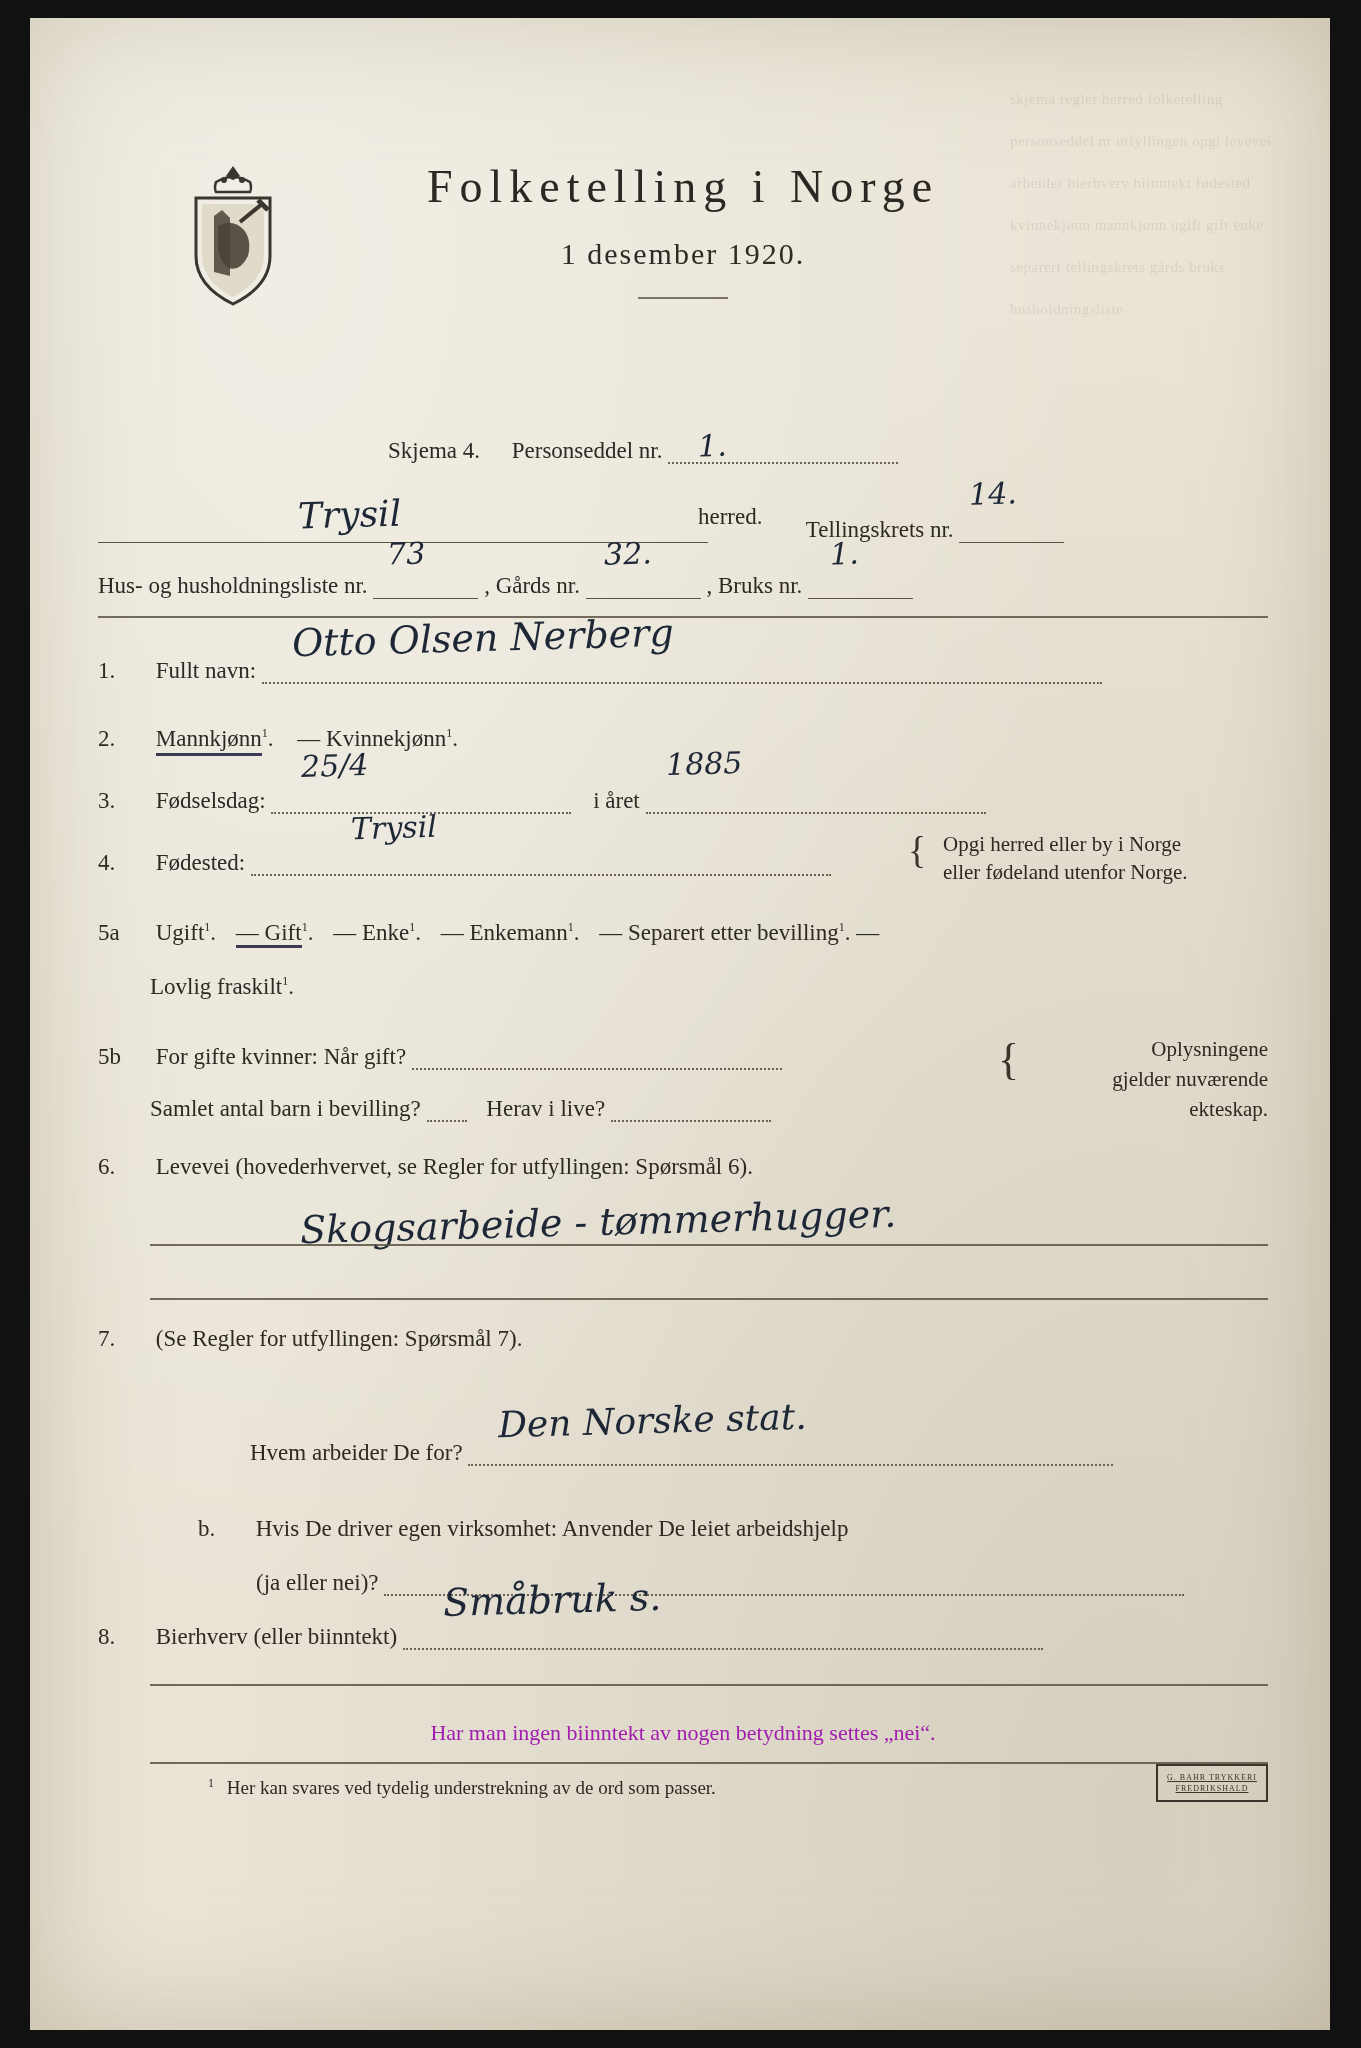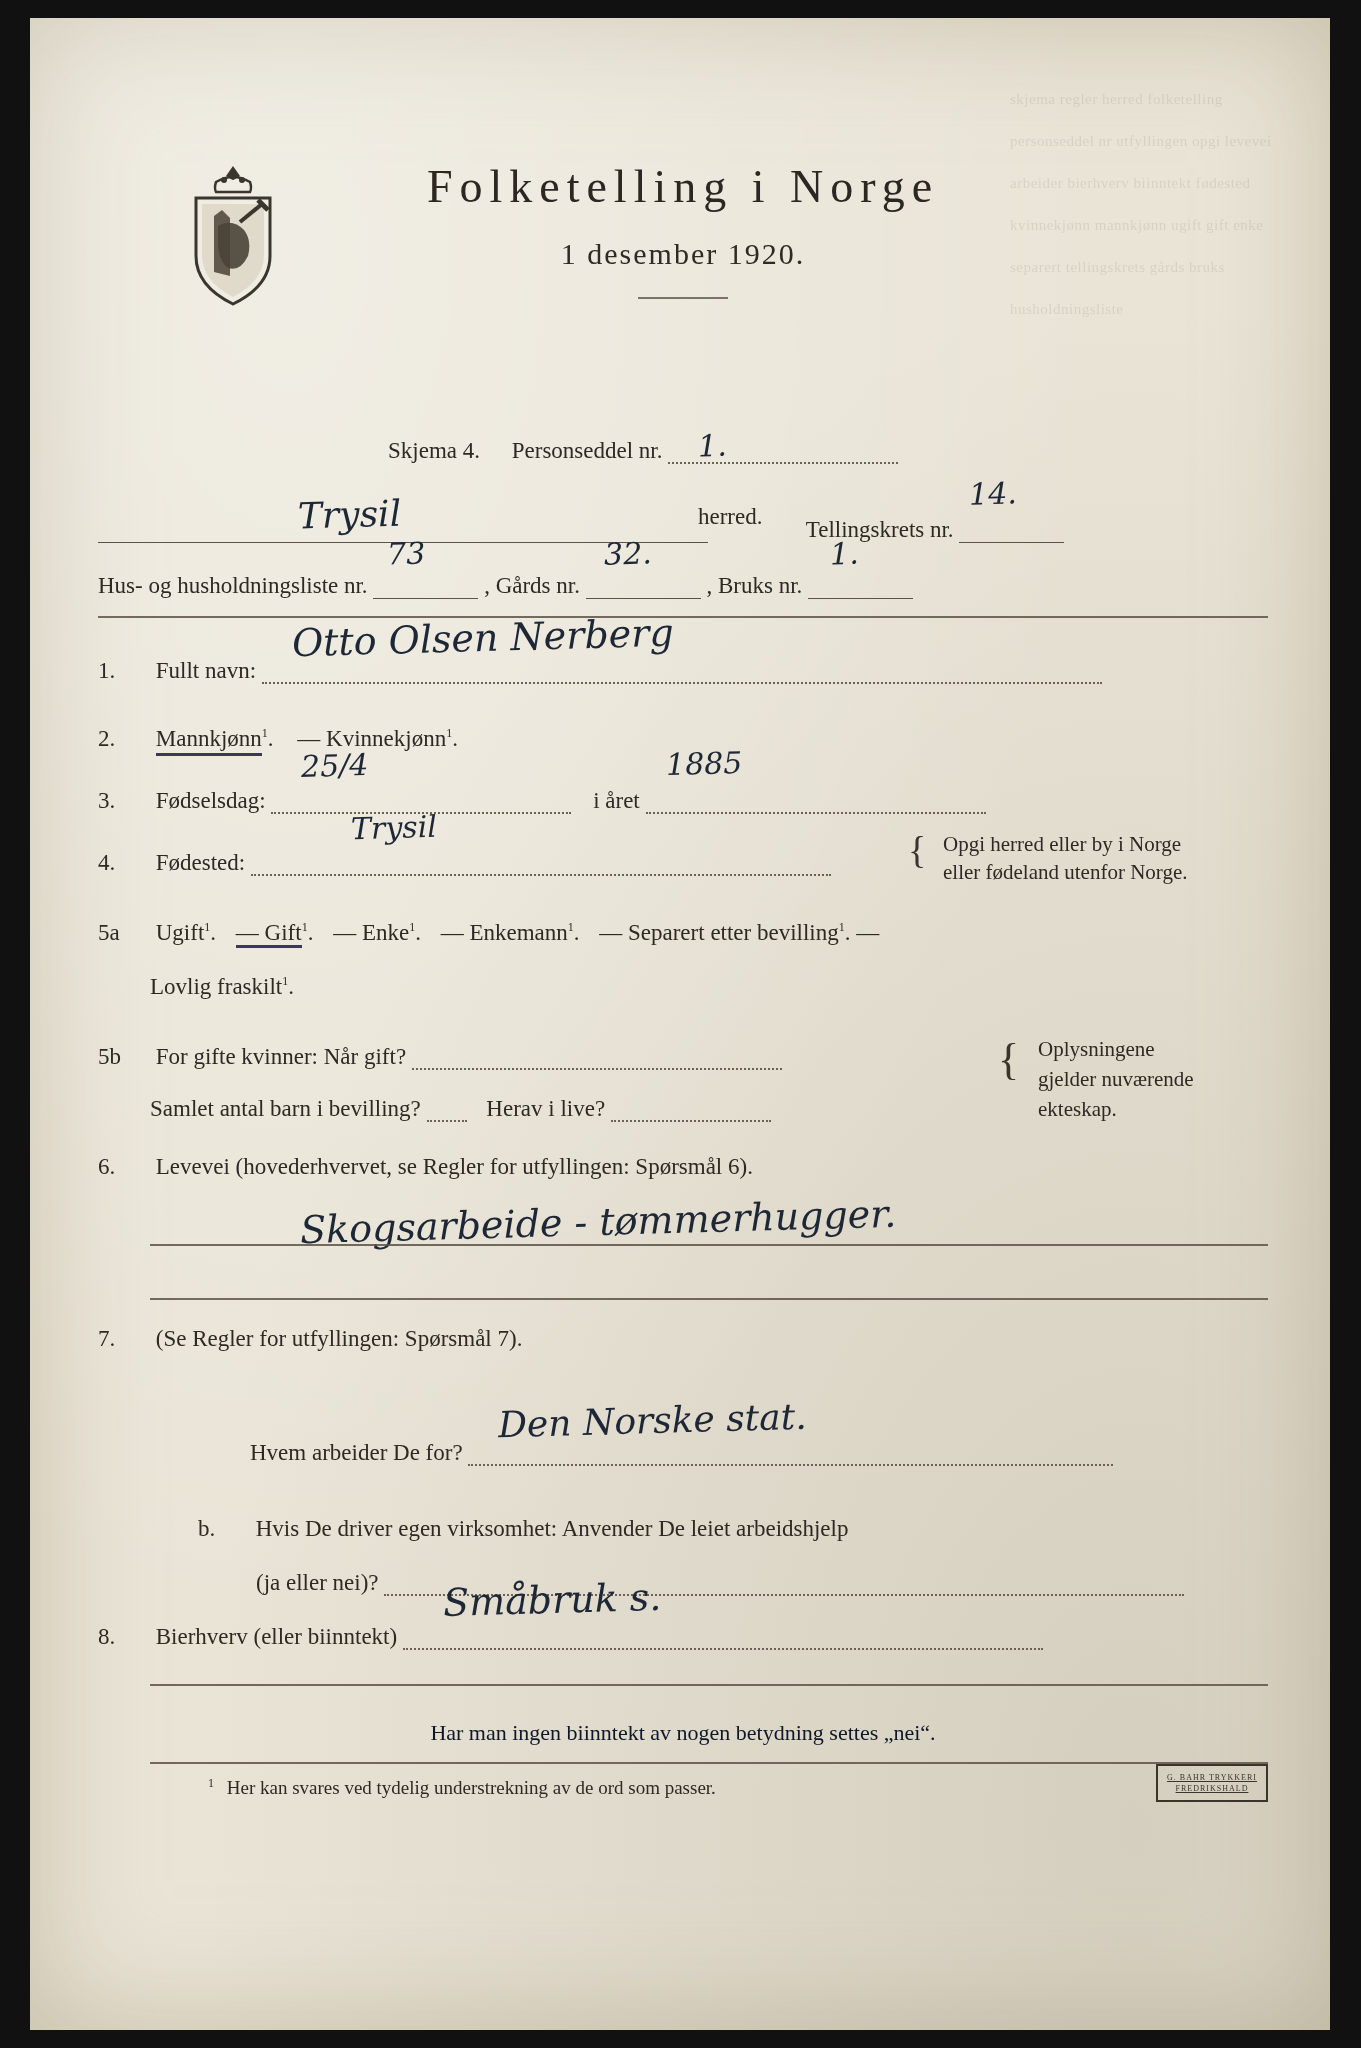--- a/index.html
+++ b/index.html
@@ -164,7 +164,7 @@
         <span class="lbl">For gifte kvinner: Når gift?</span>
         <span class="dots" style="width:370px;height:28px;"></span>
         <span style="position:absolute;left:900px;top:-6px;font-size:44px;color:#3a342c;">{</span>
-        <span style="position:absolute;left:940px;top:-6px;font-size:21px;line-height:30px;color:#2e2923;text-align:left;width:230px;">
+        <span style="position:absolute;left:940px;top:-6px;font-size:21px;line-height:30px;color:#2e2923;text-align:right;width:230px;">
           <span>Oplysningene</span><br>
           <span>gjelder nuværende</span><br>
           <span>ekteskap.</span>

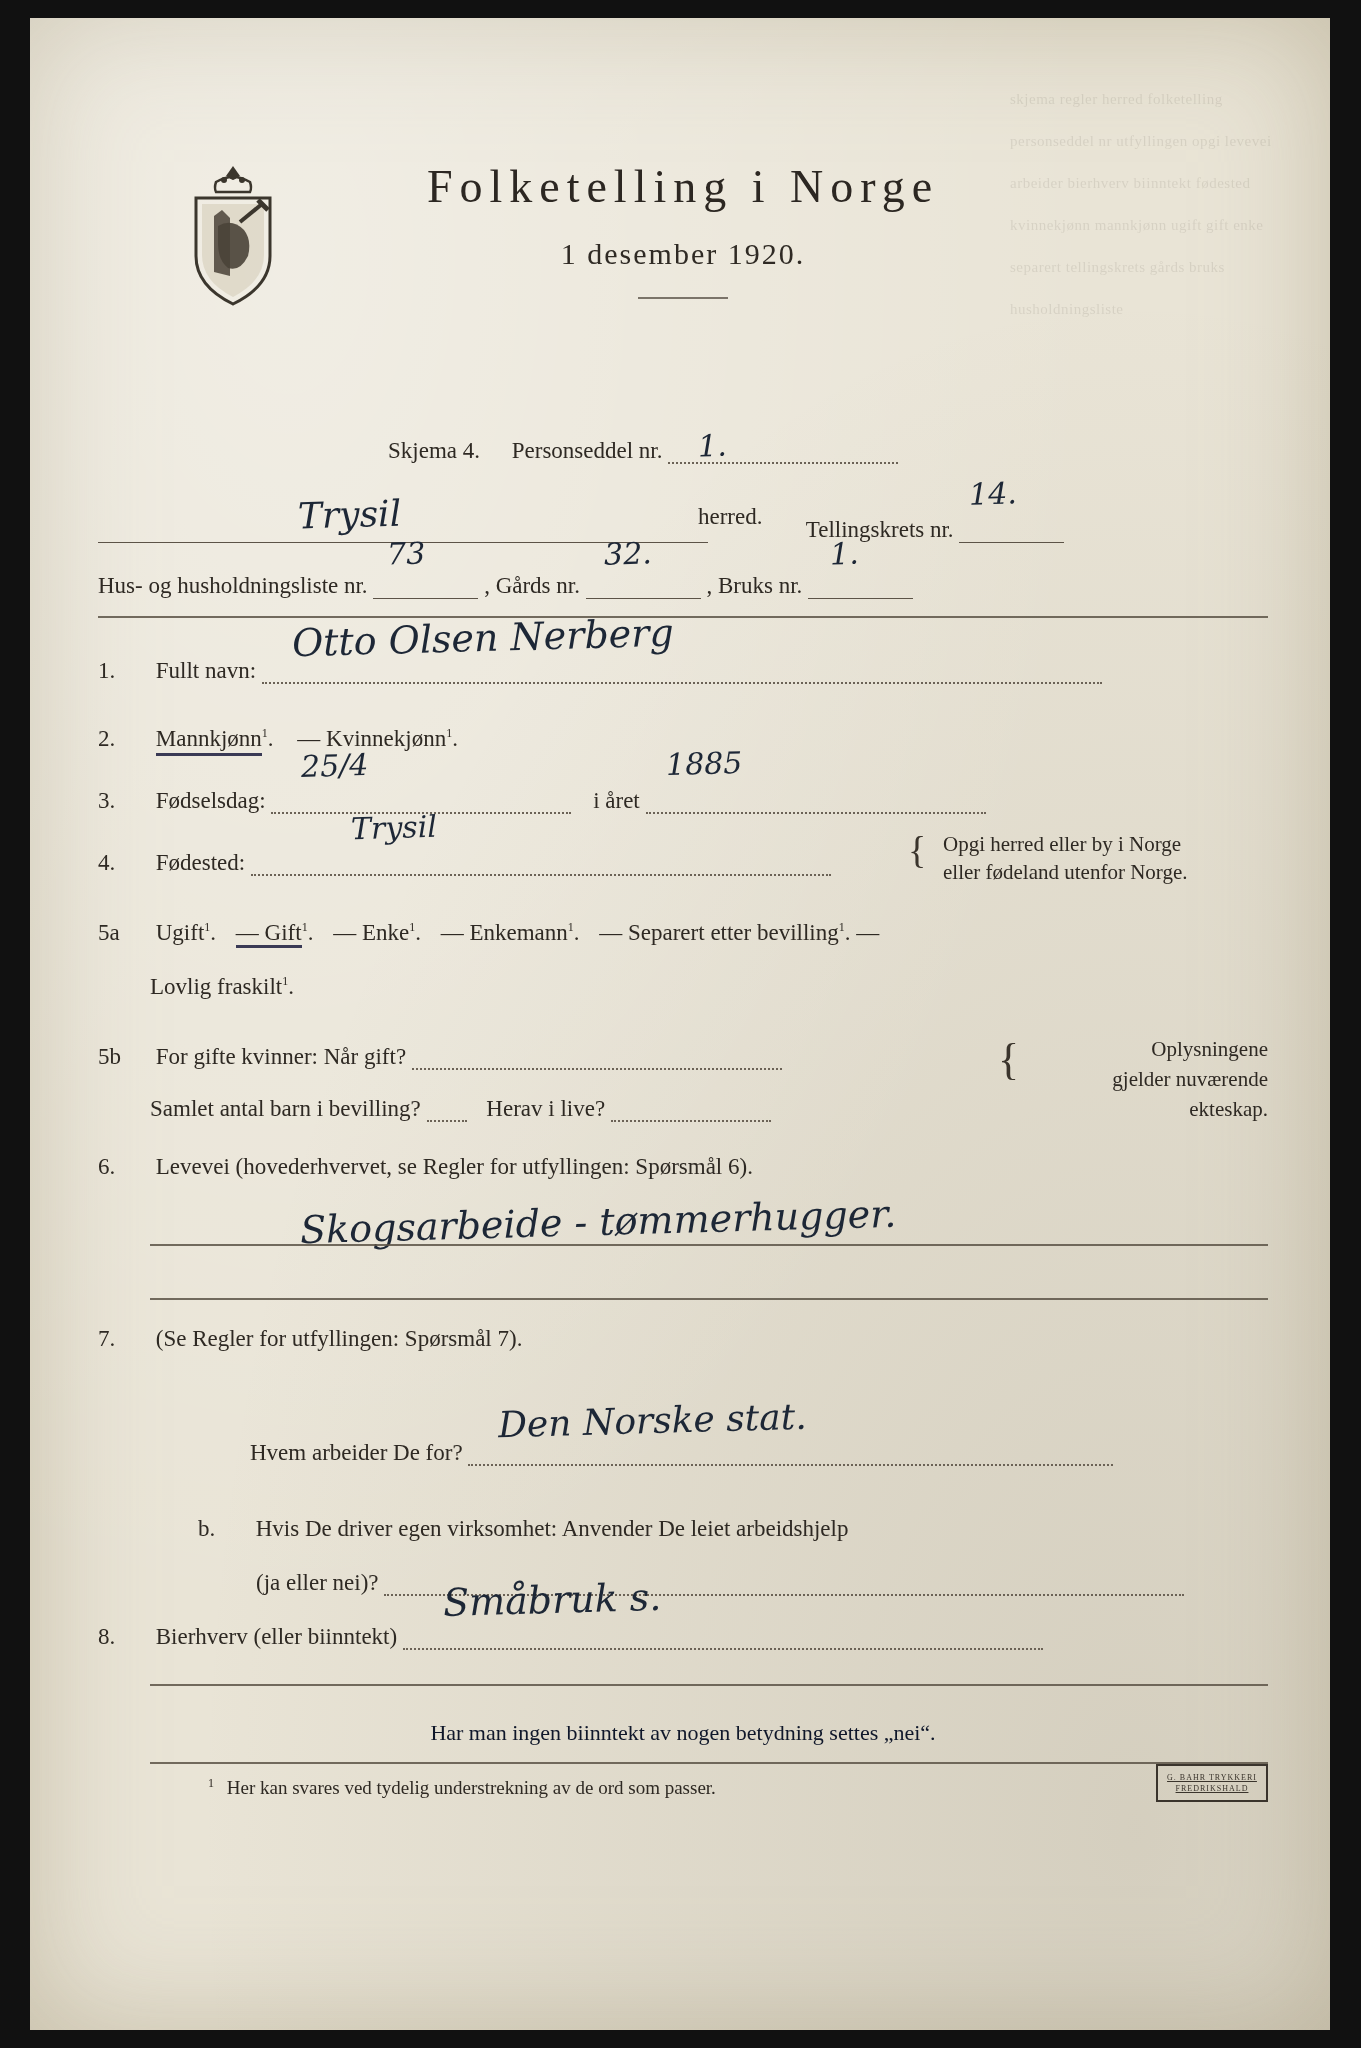--- a/index.html
+++ b/index.html
@@ -35,7 +35,7 @@
 
   .line-sep{position:absolute;left:0;height:1.6px;background:#5c5347;opacity:.85;}
 
-  .ft{position:absolute;left:0;width:1170px;text-align:center;color:#0f172a;}
+  .ft{position:absolute;left:0;width:1170px;text-align:center;color:#a21caf;}
   .stamp{position:absolute;right:10px;bottom:18px;width:108px;height:34px;border:2px solid #3a342c;
          display:flex;align-items:center;justify-content:center;flex-direction:column;
          font-size:8px;letter-spacing:1px;color:#3a342c;line-height:11px;}

